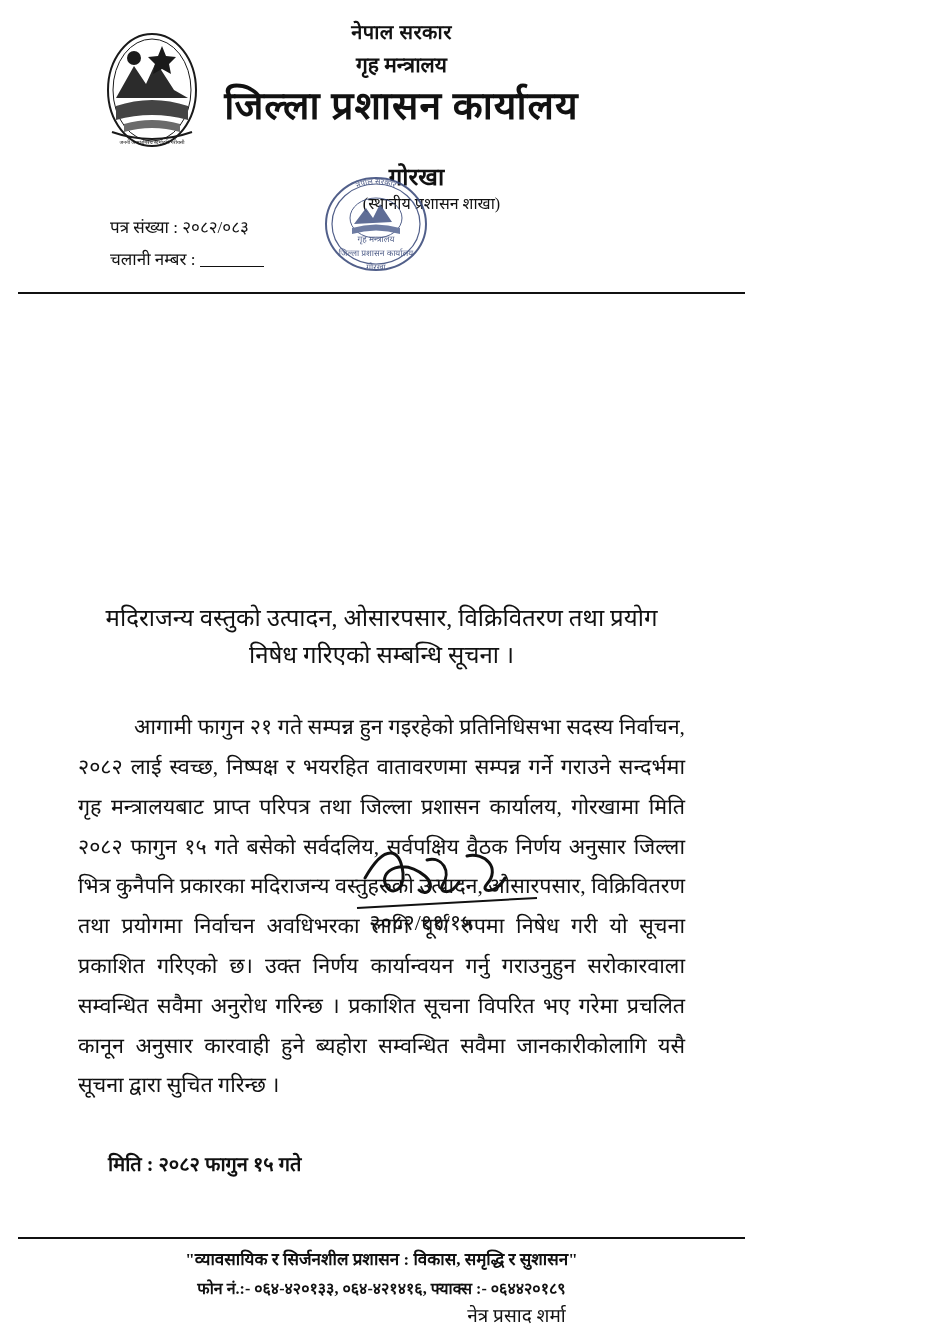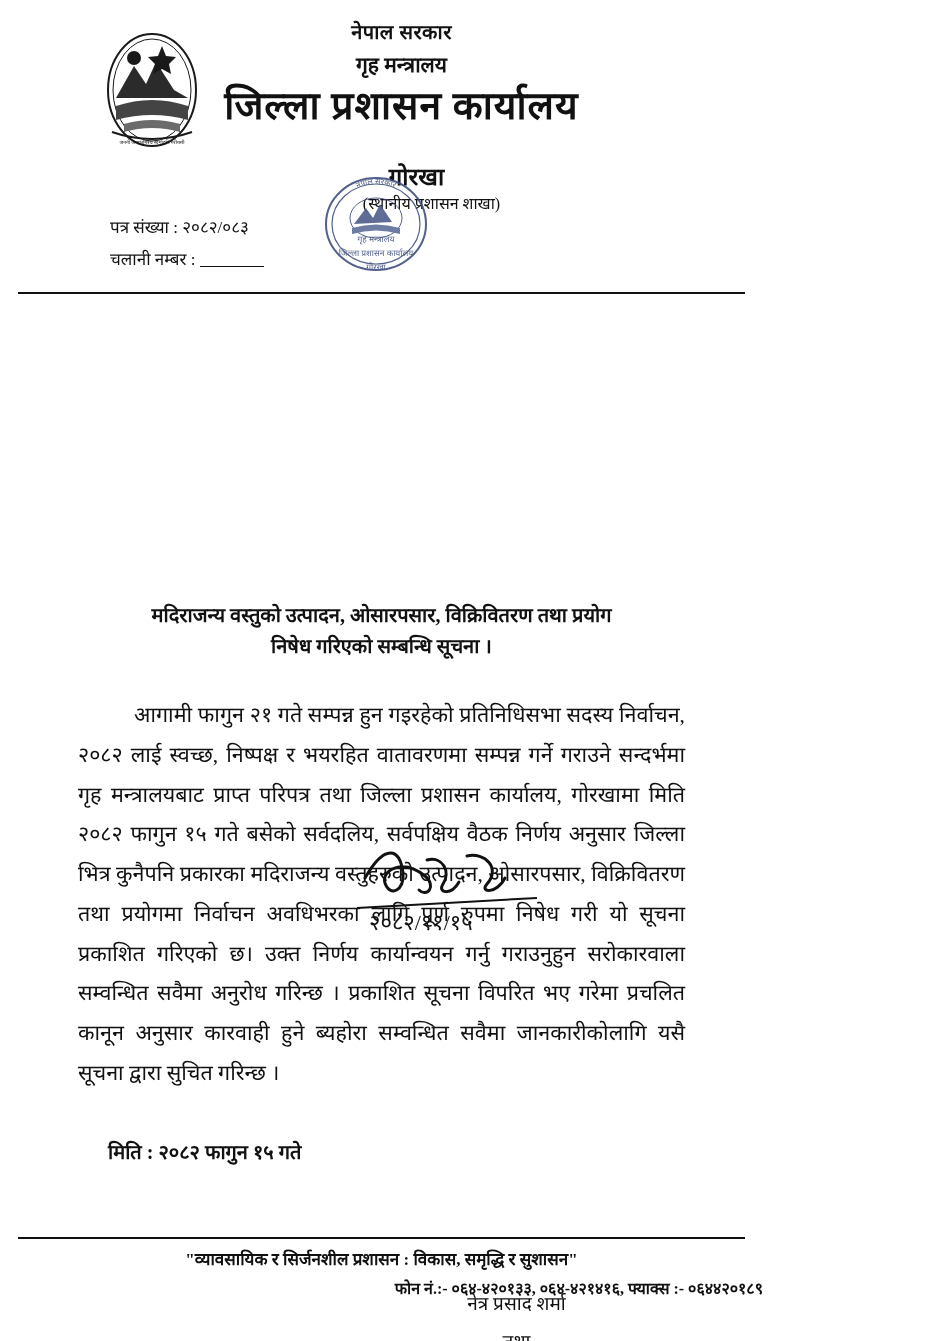--- a/index.html
+++ b/index.html
@@ -108,8 +108,8 @@
   .subject {
     margin-top: 314px;
     text-align: center;
-    font-size: 20px;
-    font-weight: 700;
+    font-size: 24px;
+    font-weight: 400;
     line-height: 1.55;
     padding: 0 96px;
   }

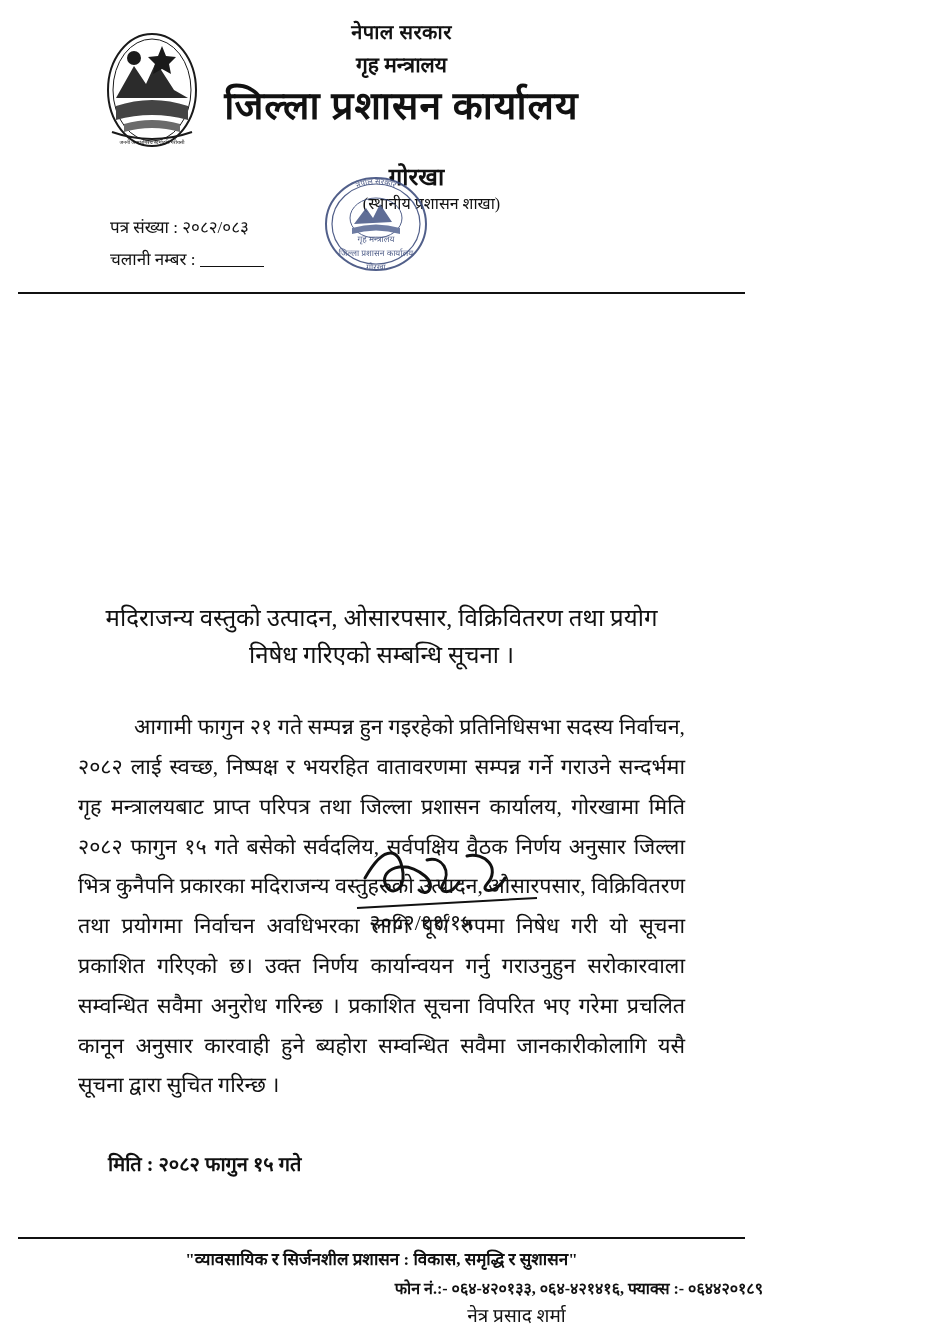--- a/index.html
+++ b/index.html
@@ -176,7 +176,6 @@
   .footer-phone {
     font-size: 16px;
     font-weight: 700;
-    text-align: right;
   }
 </style>
 </head>

